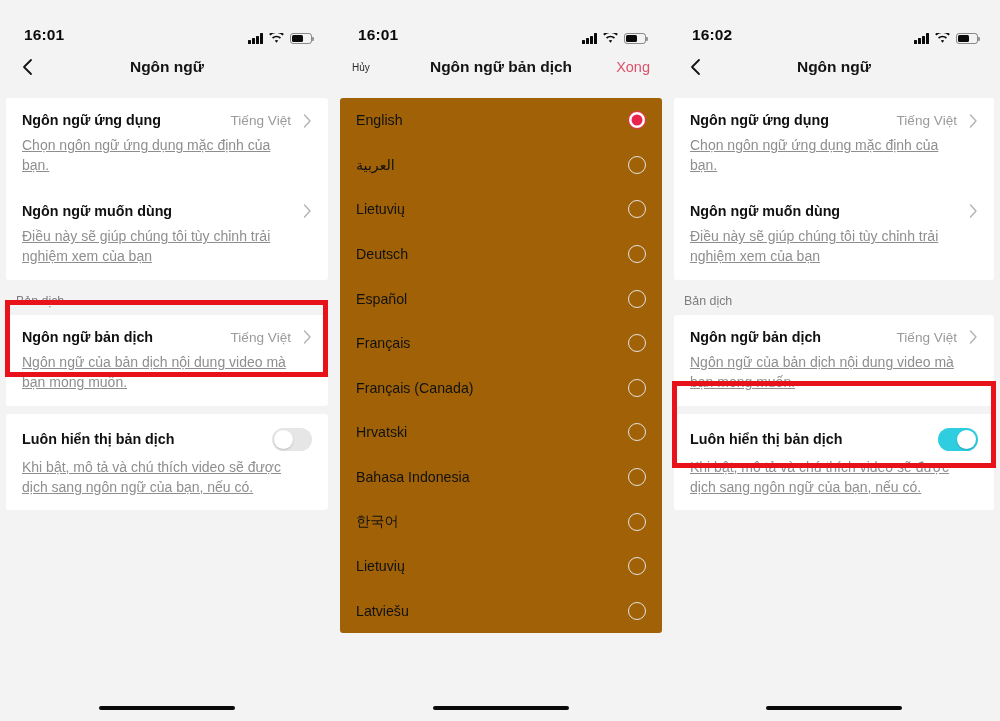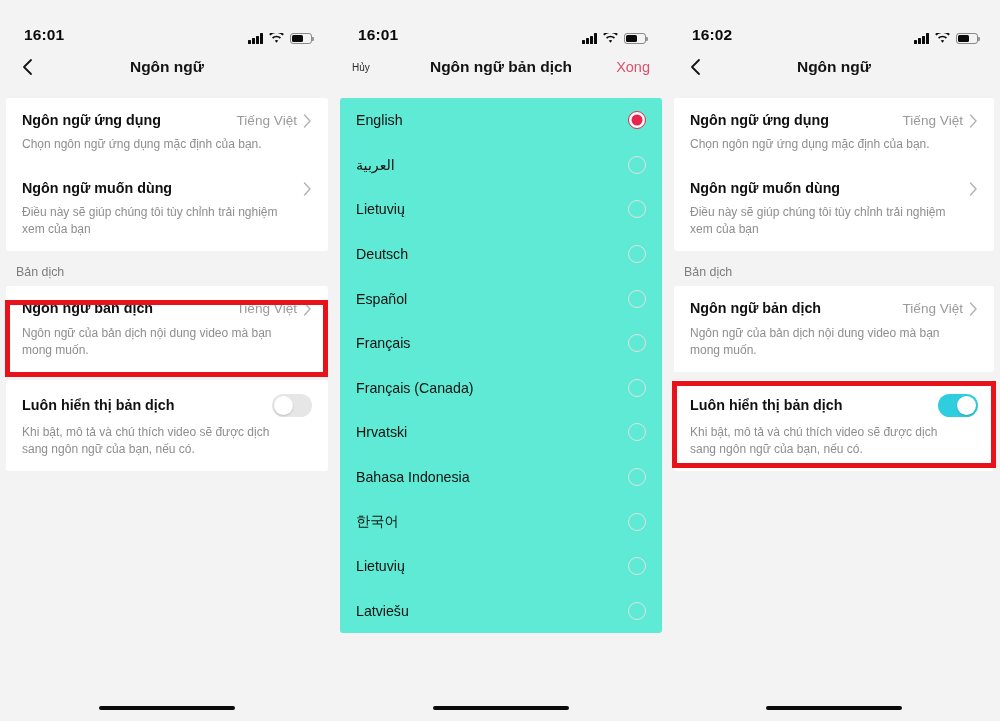--- a/index.html
+++ b/index.html
@@ -158,7 +158,7 @@
   .row-right {
     display: flex;
     align-items: center;
-    gap: 6px;
+    gap: 12px;
     flex: 0 0 auto;
   }
   .row-value {

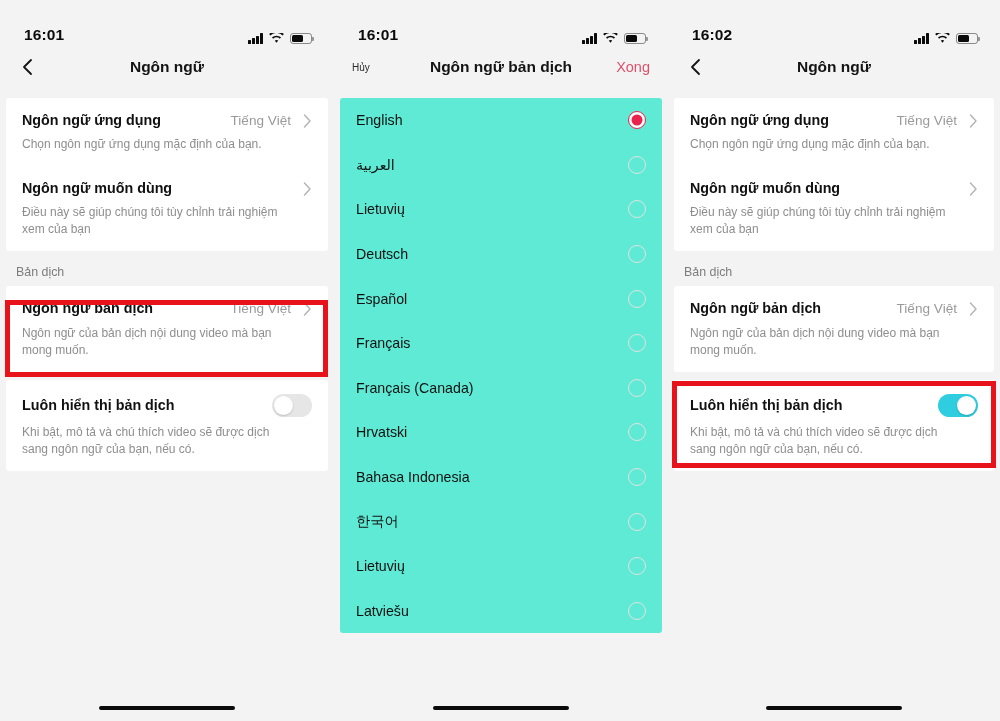--- a/index.html
+++ b/index.html
@@ -217,7 +217,7 @@
 
   
   .lang-card {
-    background: #5eead4;
+    background: #a16207;
     margin: 0 6px;
     border-radius: 3px;
     padding: 0 16px;

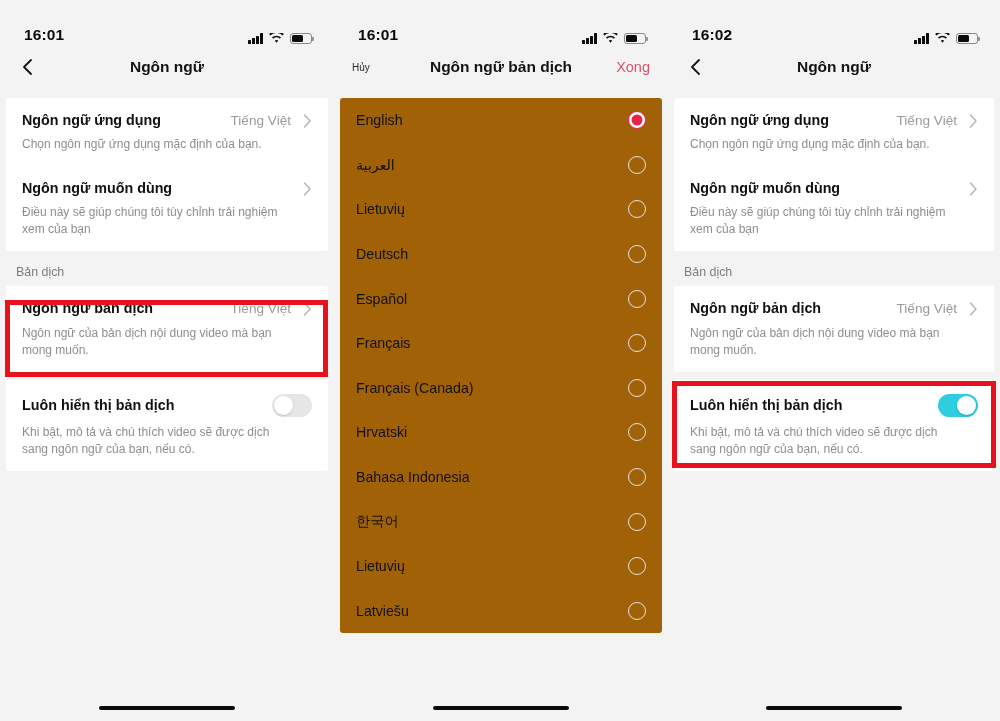--- a/index.html
+++ b/index.html
@@ -172,10 +172,11 @@
   }
   .row-desc {
     margin-top: 7px;
-    font-size: 12px;
+    font-size: 14px;
     color: #8e8e8e;
     line-height: 1.42;
     max-width: 275px;
+    text-decoration: underline;
   }
 
   .section-label {

